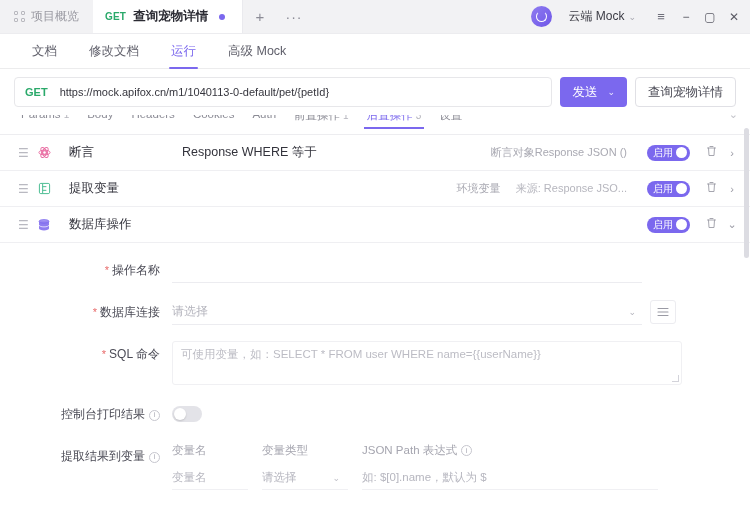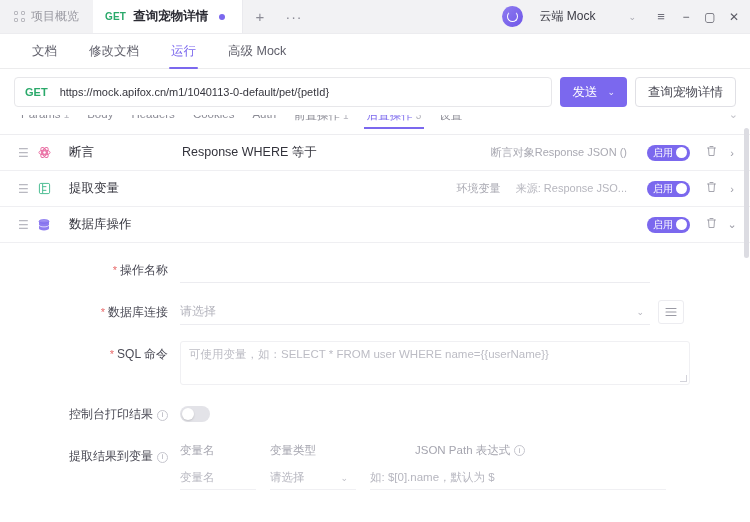--- a/index.html
+++ b/index.html
@@ -63,7 +63,7 @@
     color: #fff; font-size: 11px; margin-right: 10px;
   }
   .avatar .ring { width: 11px; height: 11px; border: 1.6px solid #fff; border-radius: 50%; border-top-color: transparent; }
-  .env-select { display: flex; align-items: center; gap: 33px; color: #3b3b44; font-size: 12px; padding: 0 6px; text-align: right; }
+  .env-select { display: flex; align-items: center; gap: 4px; color: #3b3b44; font-size: 12px; padding: 0 6px; text-align: right; }
   .env-caret { color: #a8a8b0; font-size: 9px; }
   .tb-btn { width: 26px; height: 32px; display: flex; align-items: center; justify-content: center; color: #6f6f7a; font-size: 13px; }
   .tb-btn.sep { margin-left: 6px; }

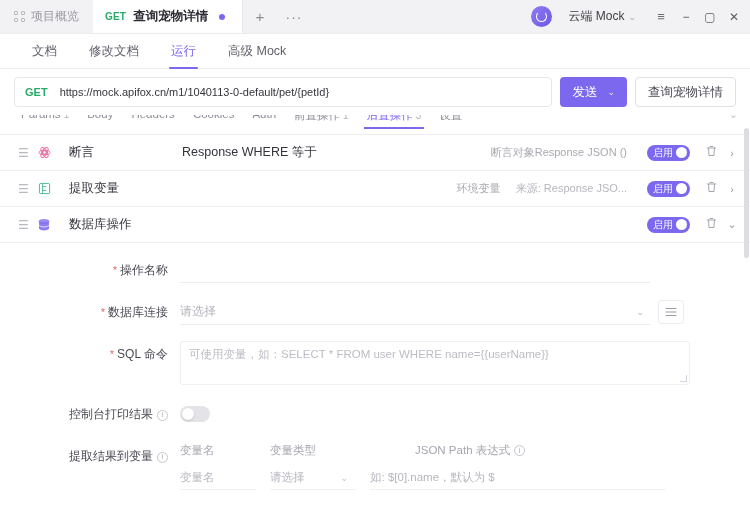--- a/index.html
+++ b/index.html
@@ -148,7 +148,7 @@
   .ic-db { width:14px;height:14px; }
 
   
-  .dbform { padding: 14px 0 0 8px; background:#fff; }
+  .dbform { padding: 14px 0 0 0; background:#fff; }
   .frow { display: flex; align-items: flex-start; margin-bottom: 16px; padding-left: 12px; }
   .flabel {
     width: 160px; text-align: right; padding-right: 12px; font-size: 12px; color: #4a4a55;

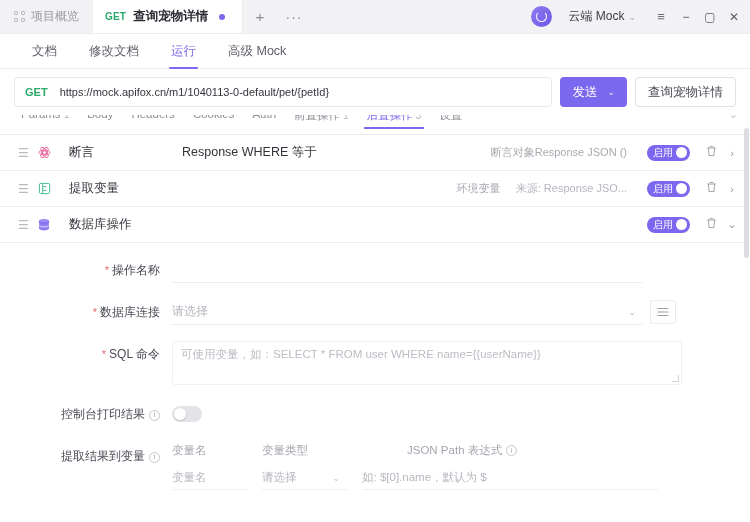--- a/index.html
+++ b/index.html
@@ -196,7 +196,7 @@
   .vthead { display: flex; font-size: 11.5px; color: #a5a5af; padding-bottom: 8px; }
   .vthead .c1 { width: 90px; }
   .vthead .c2 { width: 100px; }
-  .vthead .c3 { flex: 1; margin-left: 45px; }
+  .vthead .c3 { flex: 1; }
   .vtrow { display: flex; align-items: center; }
   .vtrow .c1 { width: 90px; }
   .vtrow .c2 { width: 100px; display: flex; align-items: center; }

